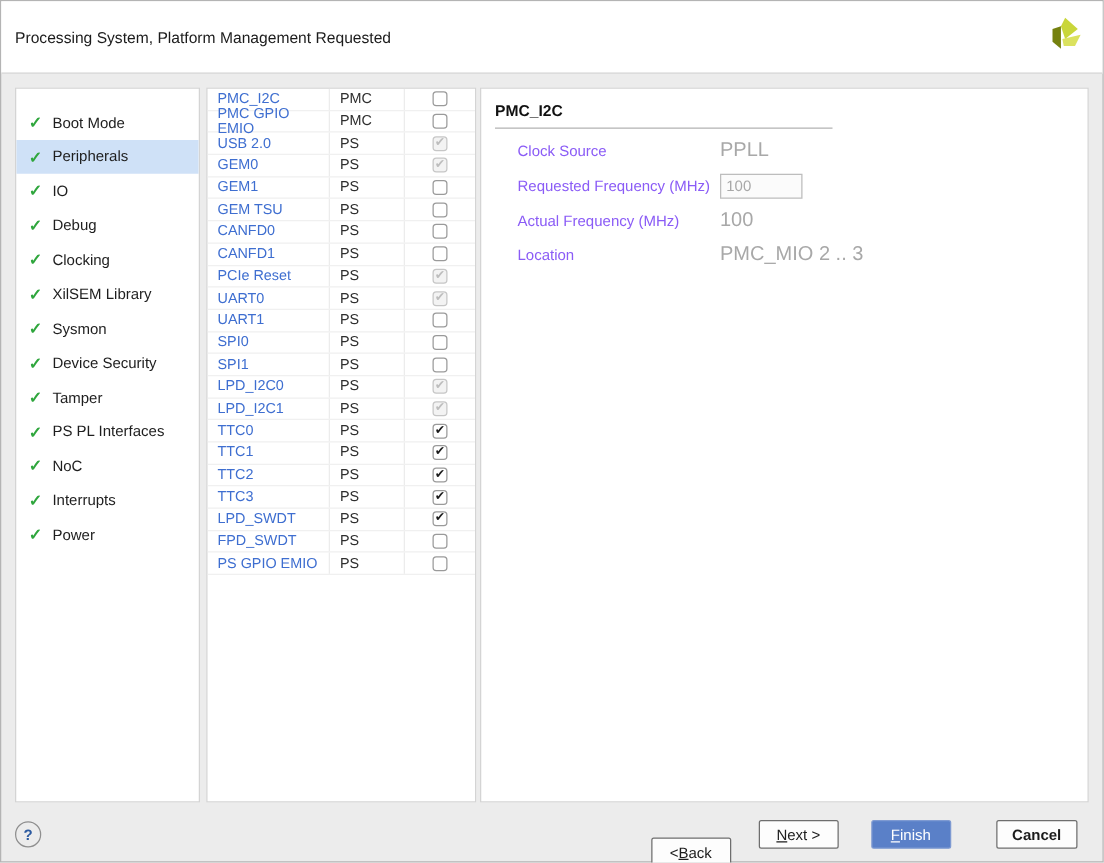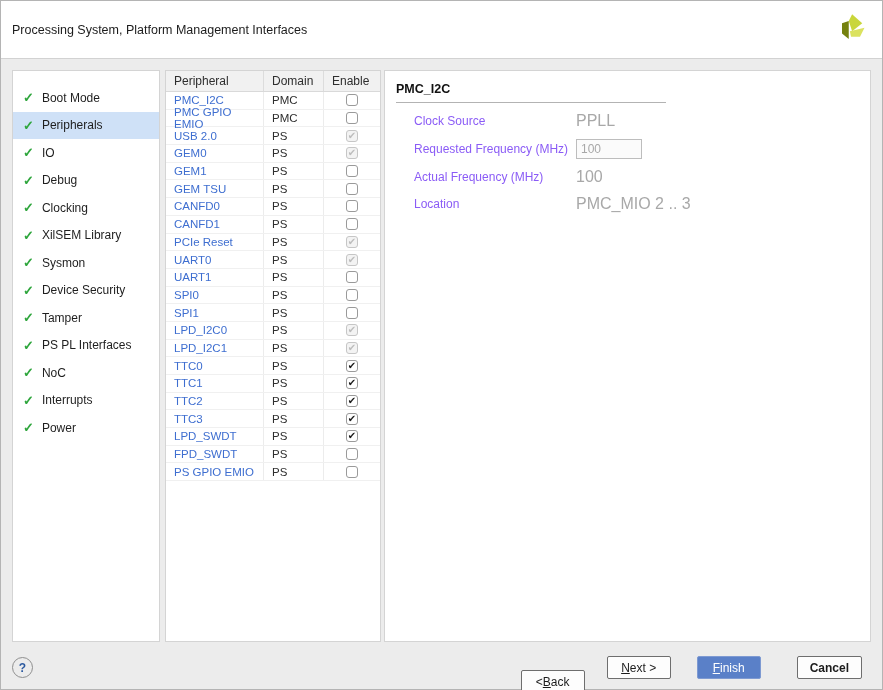--- a/index.html
+++ b/index.html
@@ -82,7 +82,7 @@
 <div class="dialog">
 
   <div class="header">
-    <span class="title">Processing System, Platform Management Interfaces</span>
+    <span class="title">Processing System, Platform Management Requested</span>
     <svg class="logo" viewBox="0 0 32 32" aria-hidden="true">
       <polygon points="17,2 26,10 17,17 14,8" fill="#c9d63a"></polygon>
       <polygon points="8,10 14,8 14,24 8,19" fill="#75810f"></polygon>

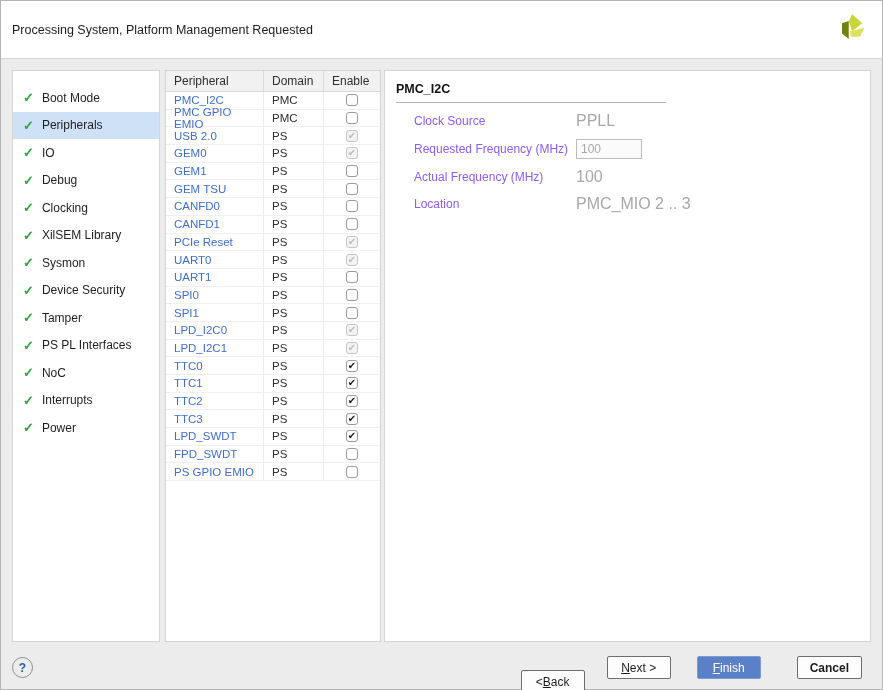--- a/index.html
+++ b/index.html
@@ -161,11 +161,6 @@
       </div>
 
     <div class="panel table-panel">
-      <div class="t-header">
-        <div class="th col-peripheral">Peripheral</div>
-        <div class="th col-domain">Domain</div>
-        <div class="th col-enable">Enable</div>
-      </div>
       <div class="t-body">
 
           <div class="t-row">

